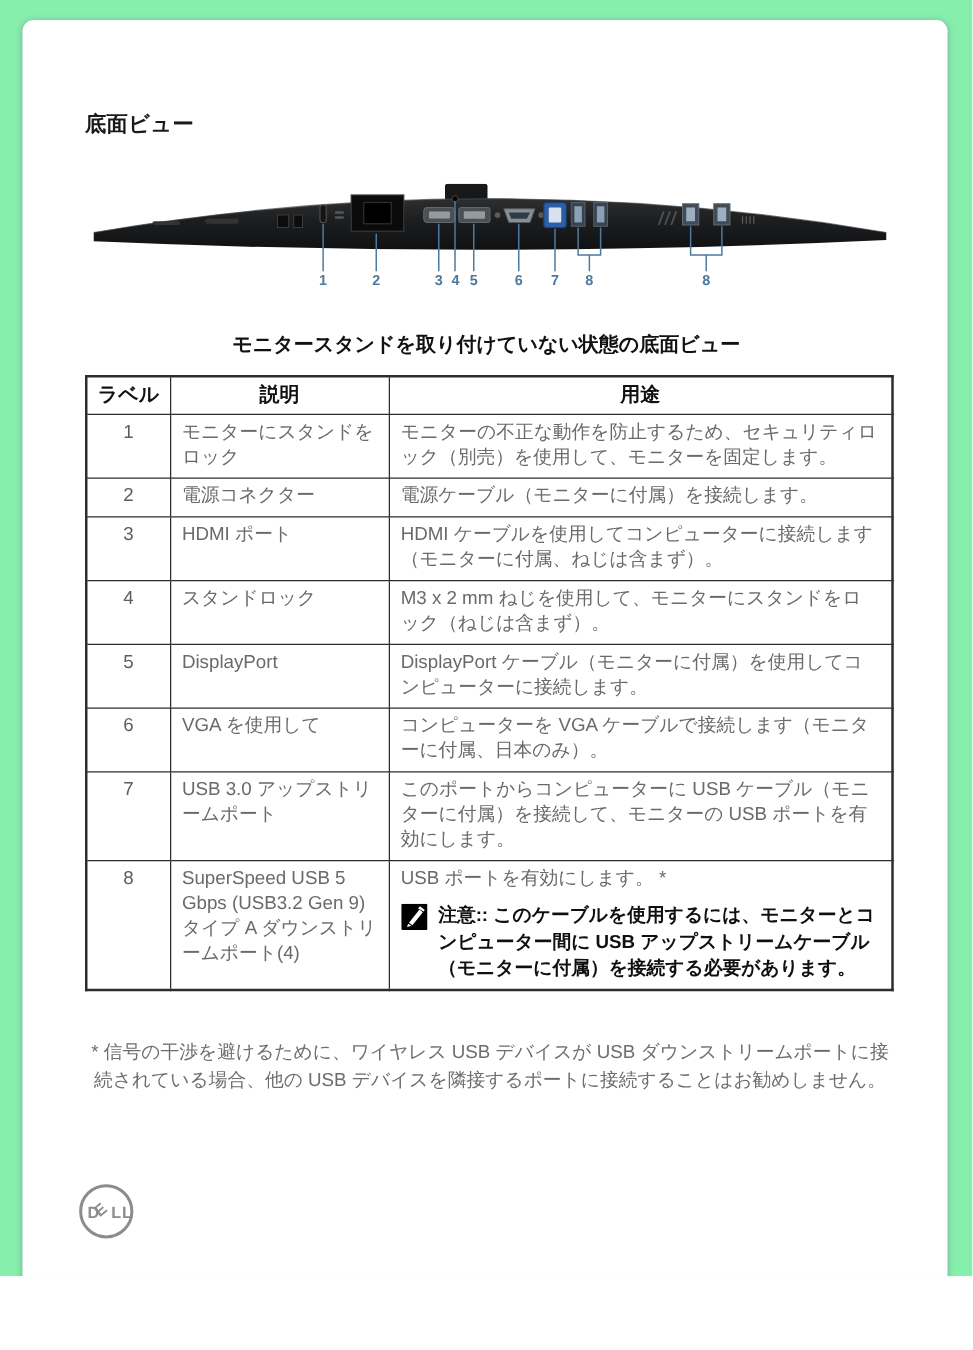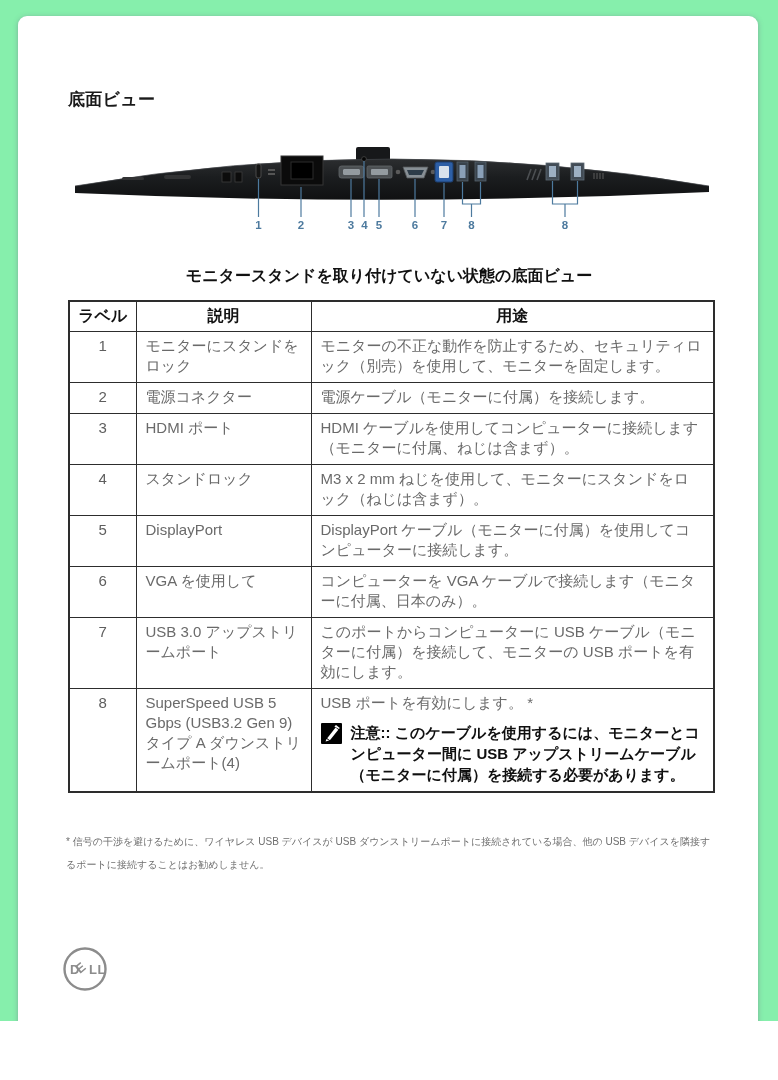--- a/index.html
+++ b/index.html
@@ -57,8 +57,8 @@
   
   .footnote {
     position:absolute; left:66px; top:830px; width:652px;
-    font-size:10px; color:#6e6e6e; line-height:23px;
-    word-break:break-word; overflow-wrap:anywhere;
+    font-size:15px; color:#6e6e6e; line-height:23px;
+    word-break:break-word; overflow-wrap:anywhere;text-align:center;
   }
   .dell-logo { position:absolute; left:62px; top:946px; width:46px; height:46px; }
   .pagefooter {

